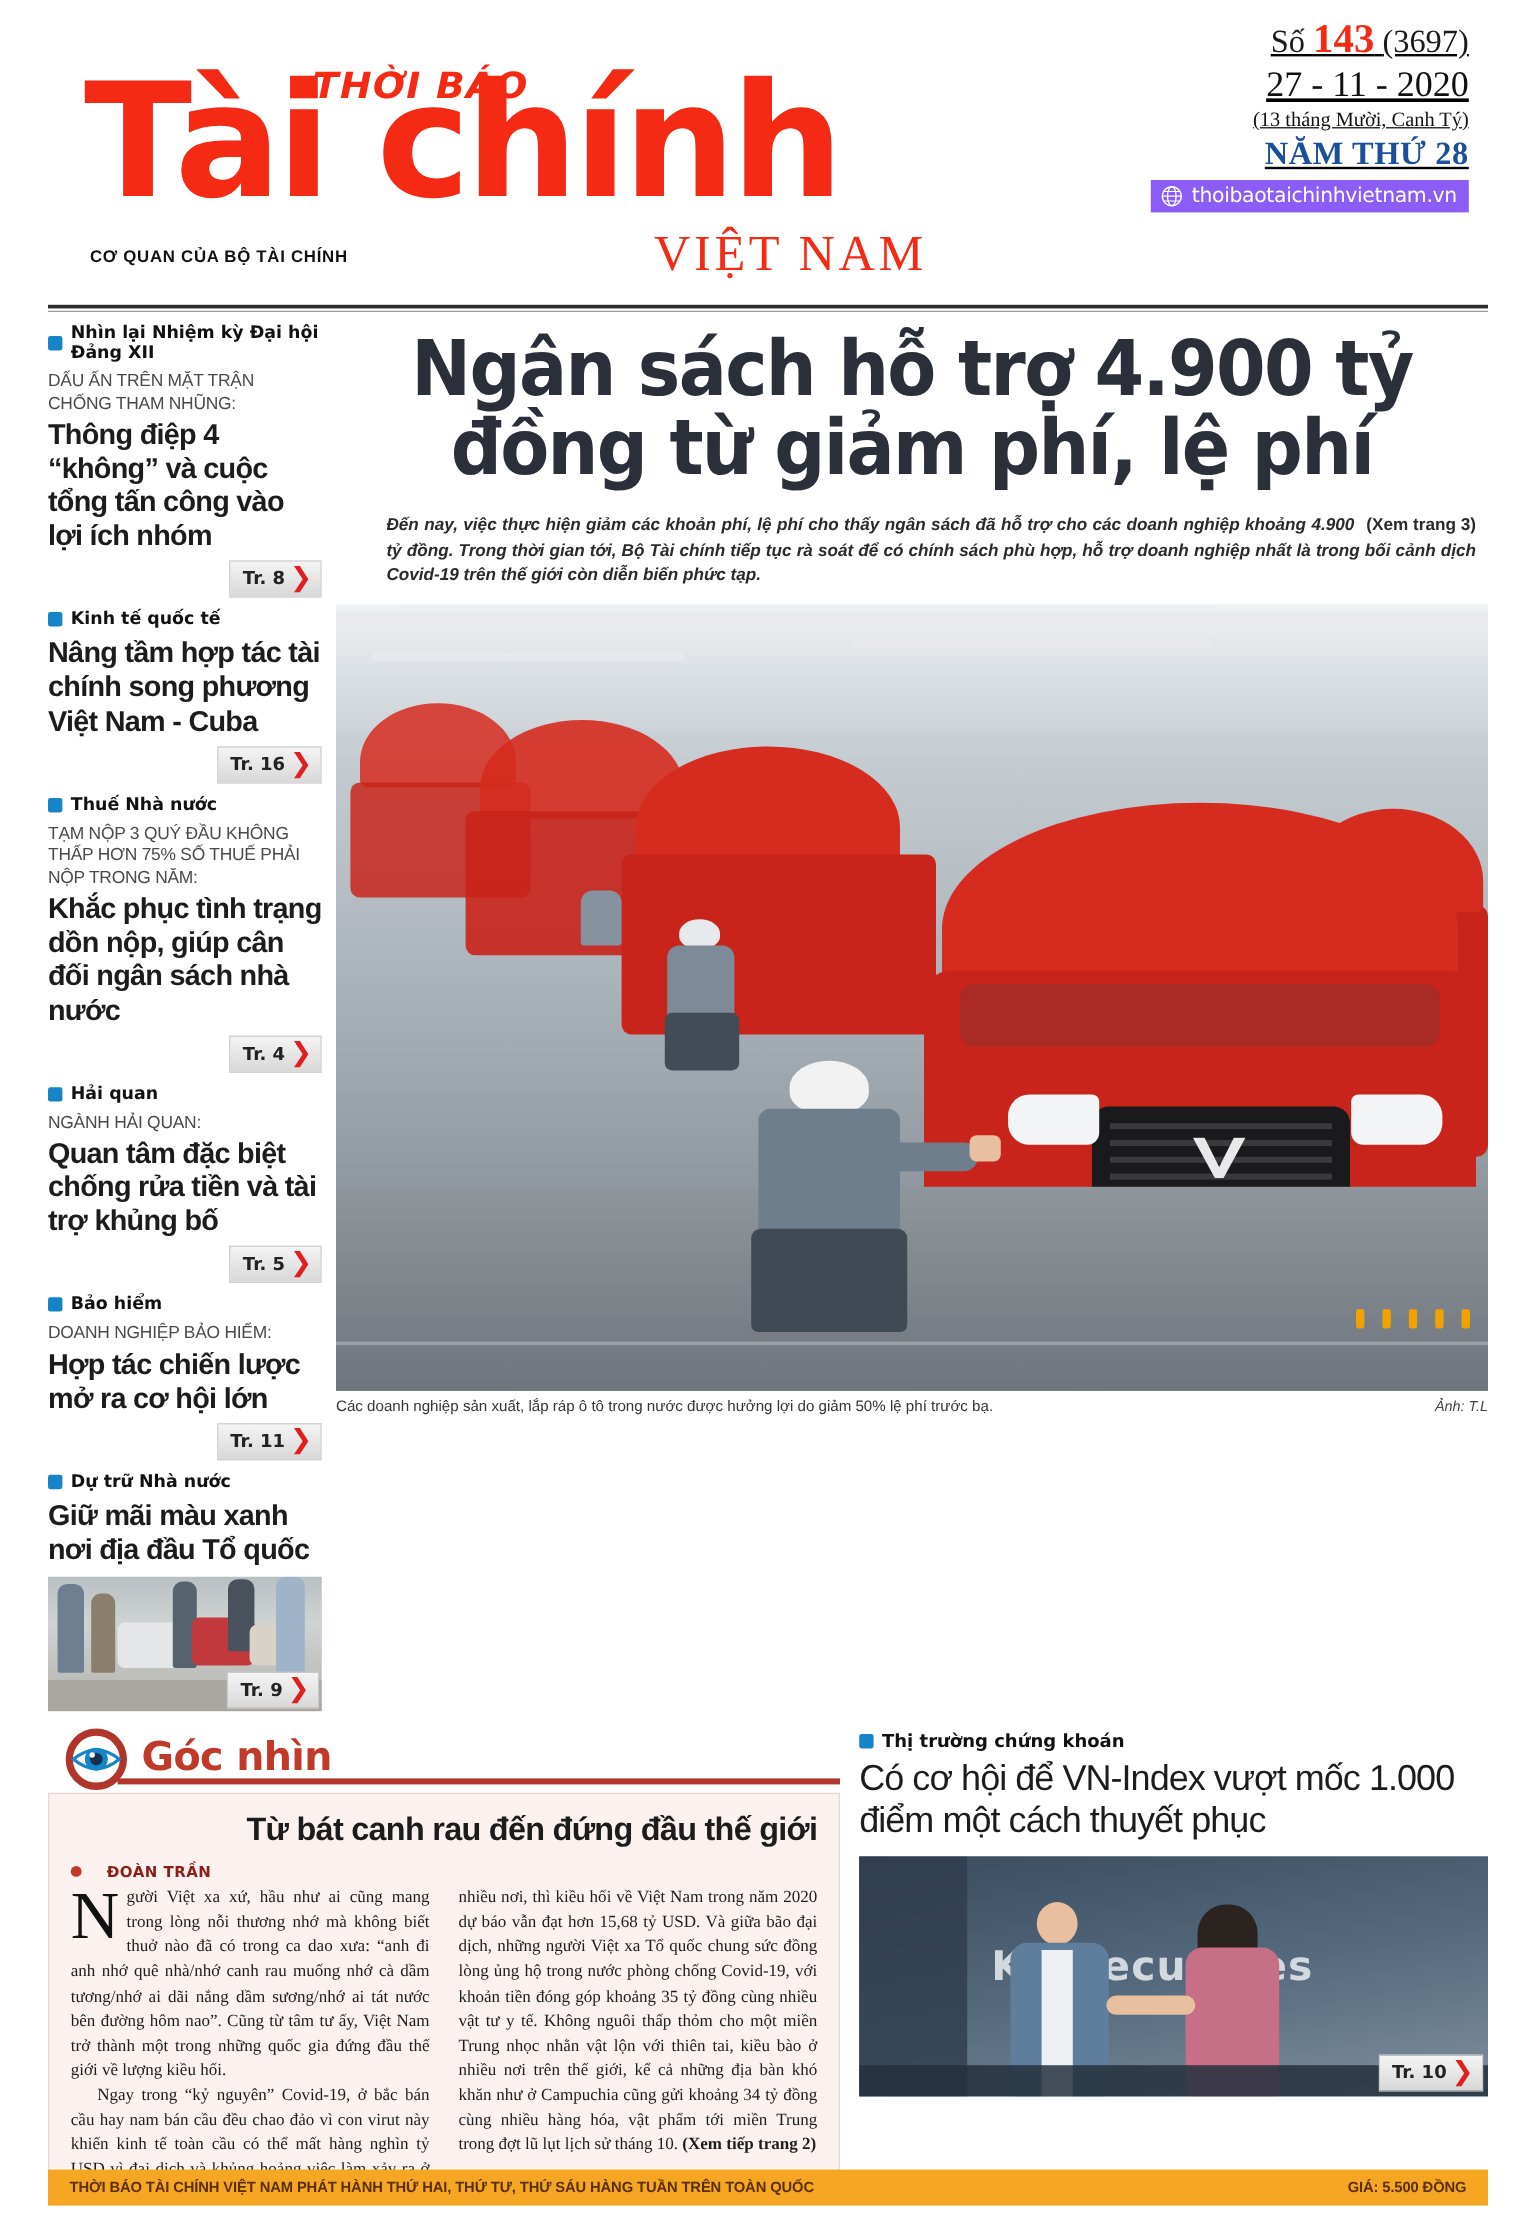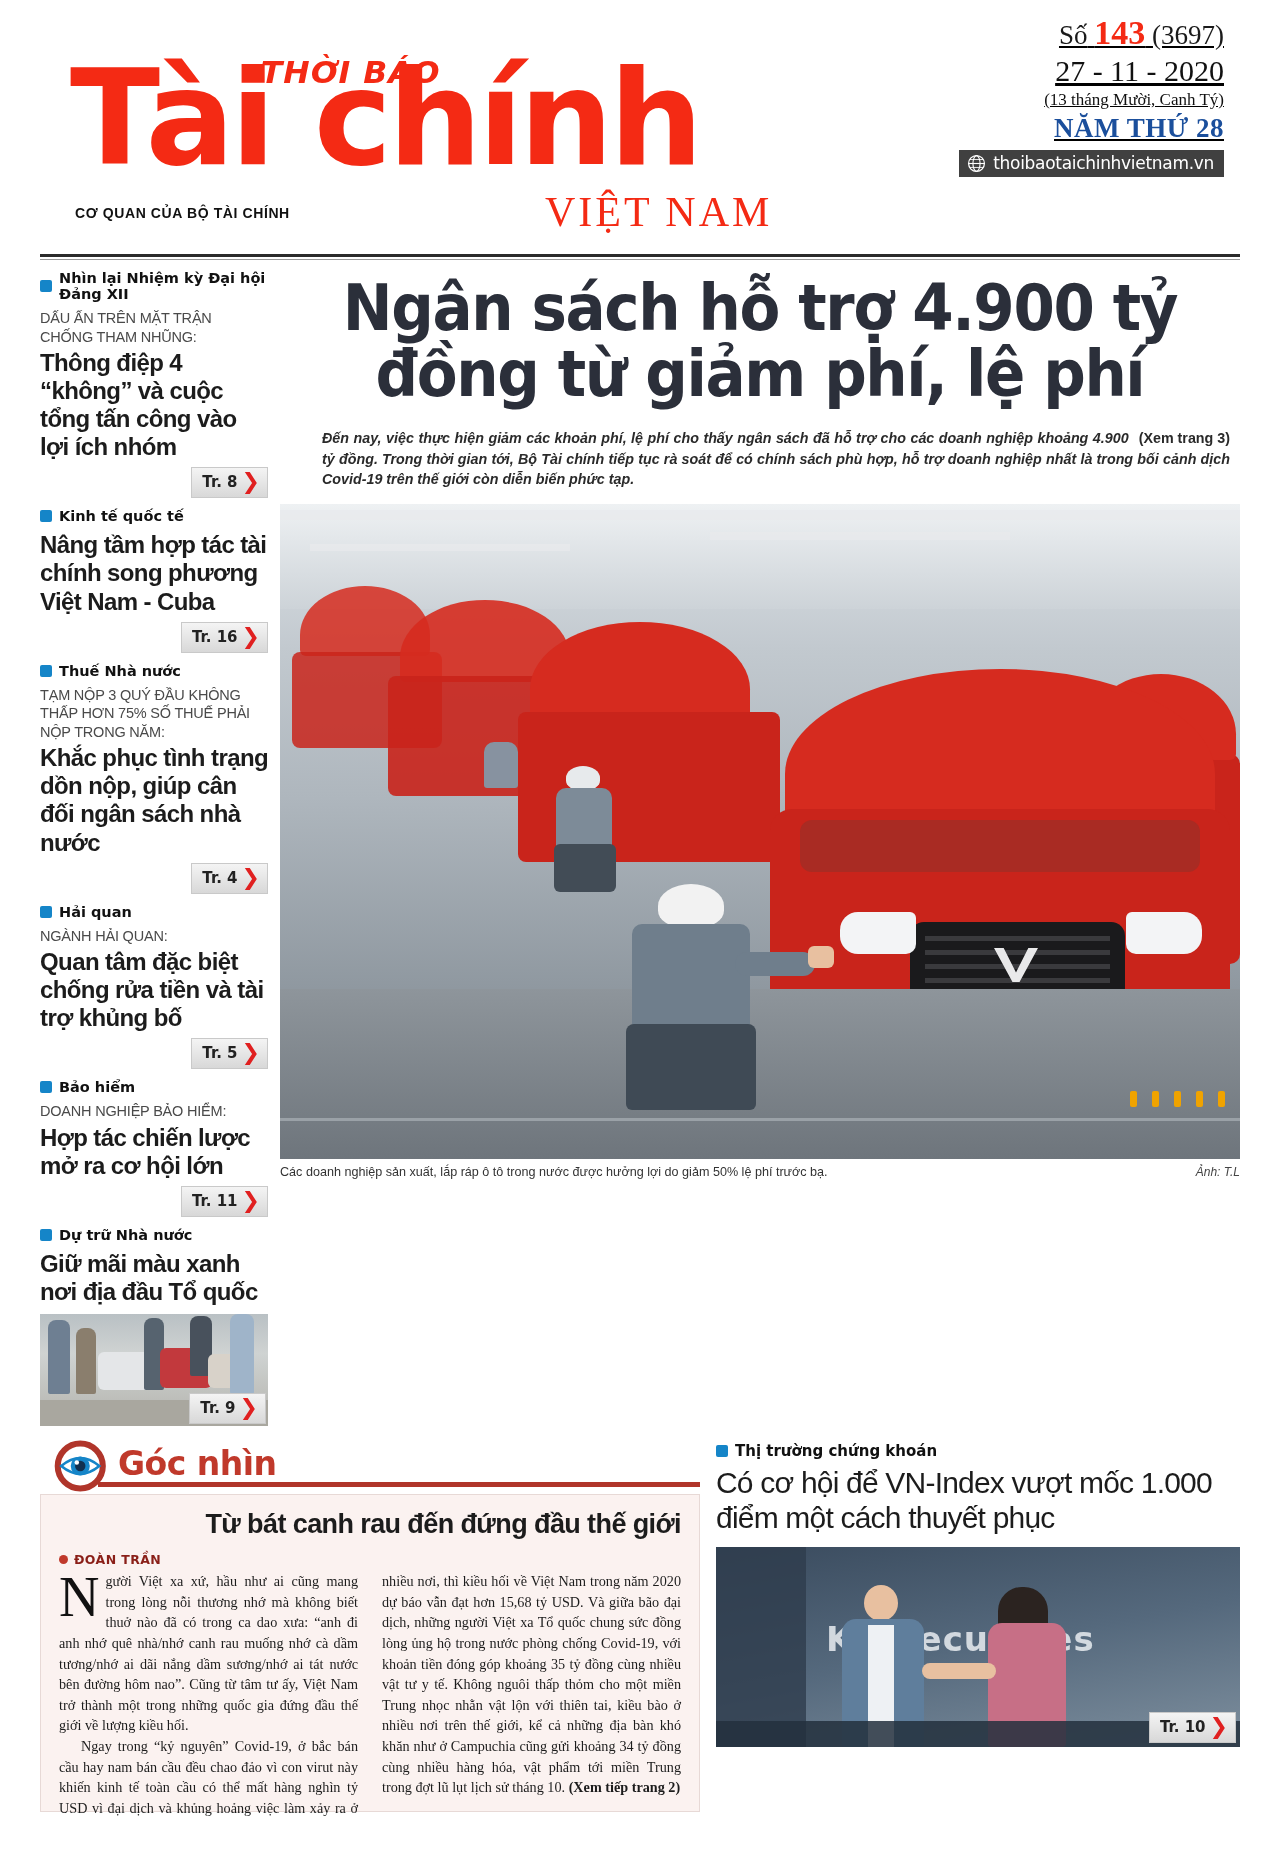--- a/index.html
+++ b/index.html
@@ -59,7 +59,7 @@
   }
   .website {
     display: inline-flex; align-items: center; gap: 7px;
-    background: #404040; color: #fff;
+    background: #8b5cf6; color: #fff;
     padding: 3px 10px 4px 8px; margin-top: 6px;
     font-family: "DejaVu Sans", sans-serif;
     font-size: 17px; letter-spacing: -0.3px;

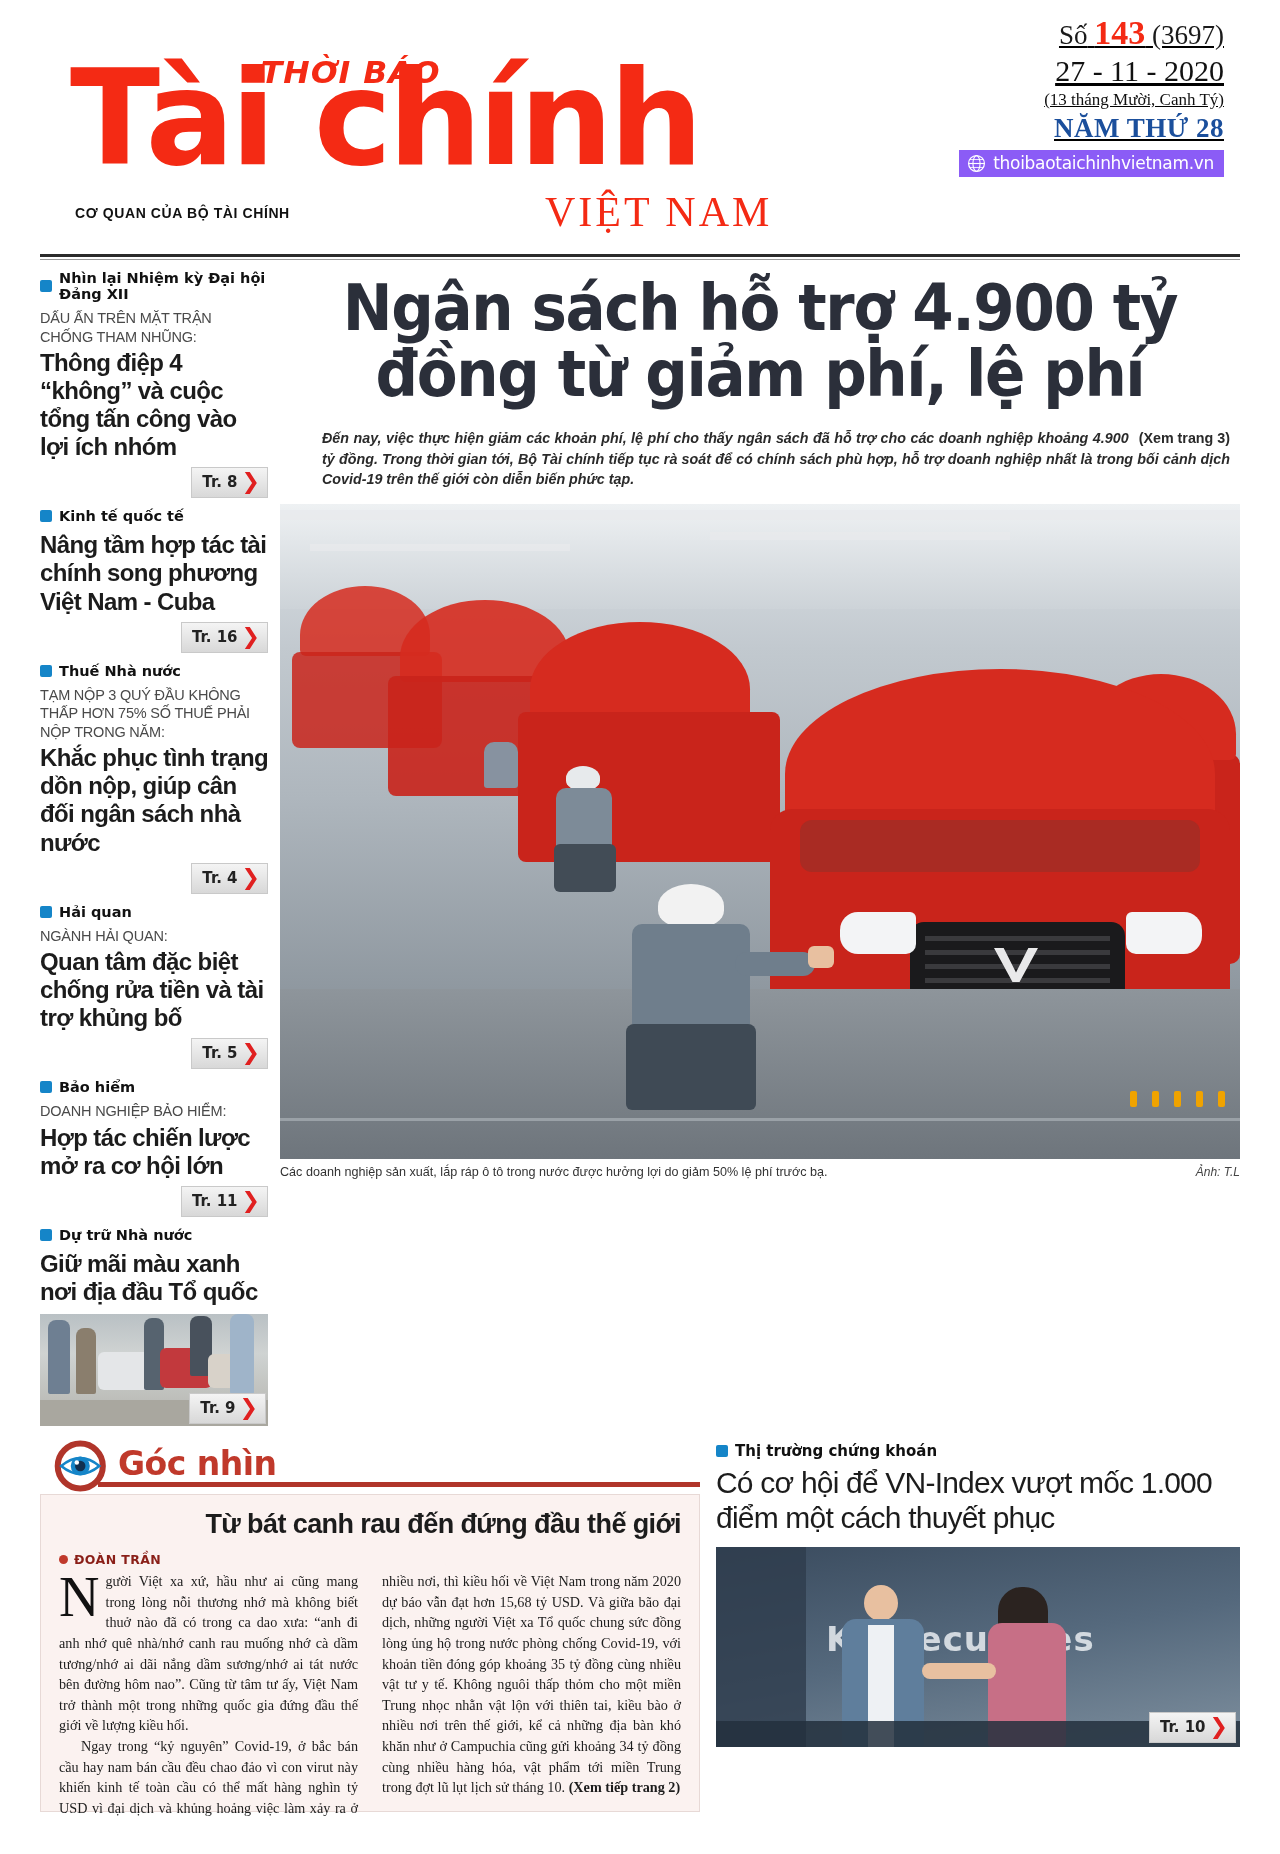--- a/index.html
+++ b/index.html
@@ -167,7 +167,7 @@
     text-align: right; letter-spacing: -0.6px; margin-bottom: 12px;
   }
   .gn-author {
-    display: flex; align-items: center; gap: 6px;
+    display: flex; align-items: center; gap: 21px;
     font-family: "DejaVu Sans", sans-serif;
     font-weight: bold; font-size: 12.5px; color: #8A1F18;
     letter-spacing: 0.4px; margin-bottom: 4px;

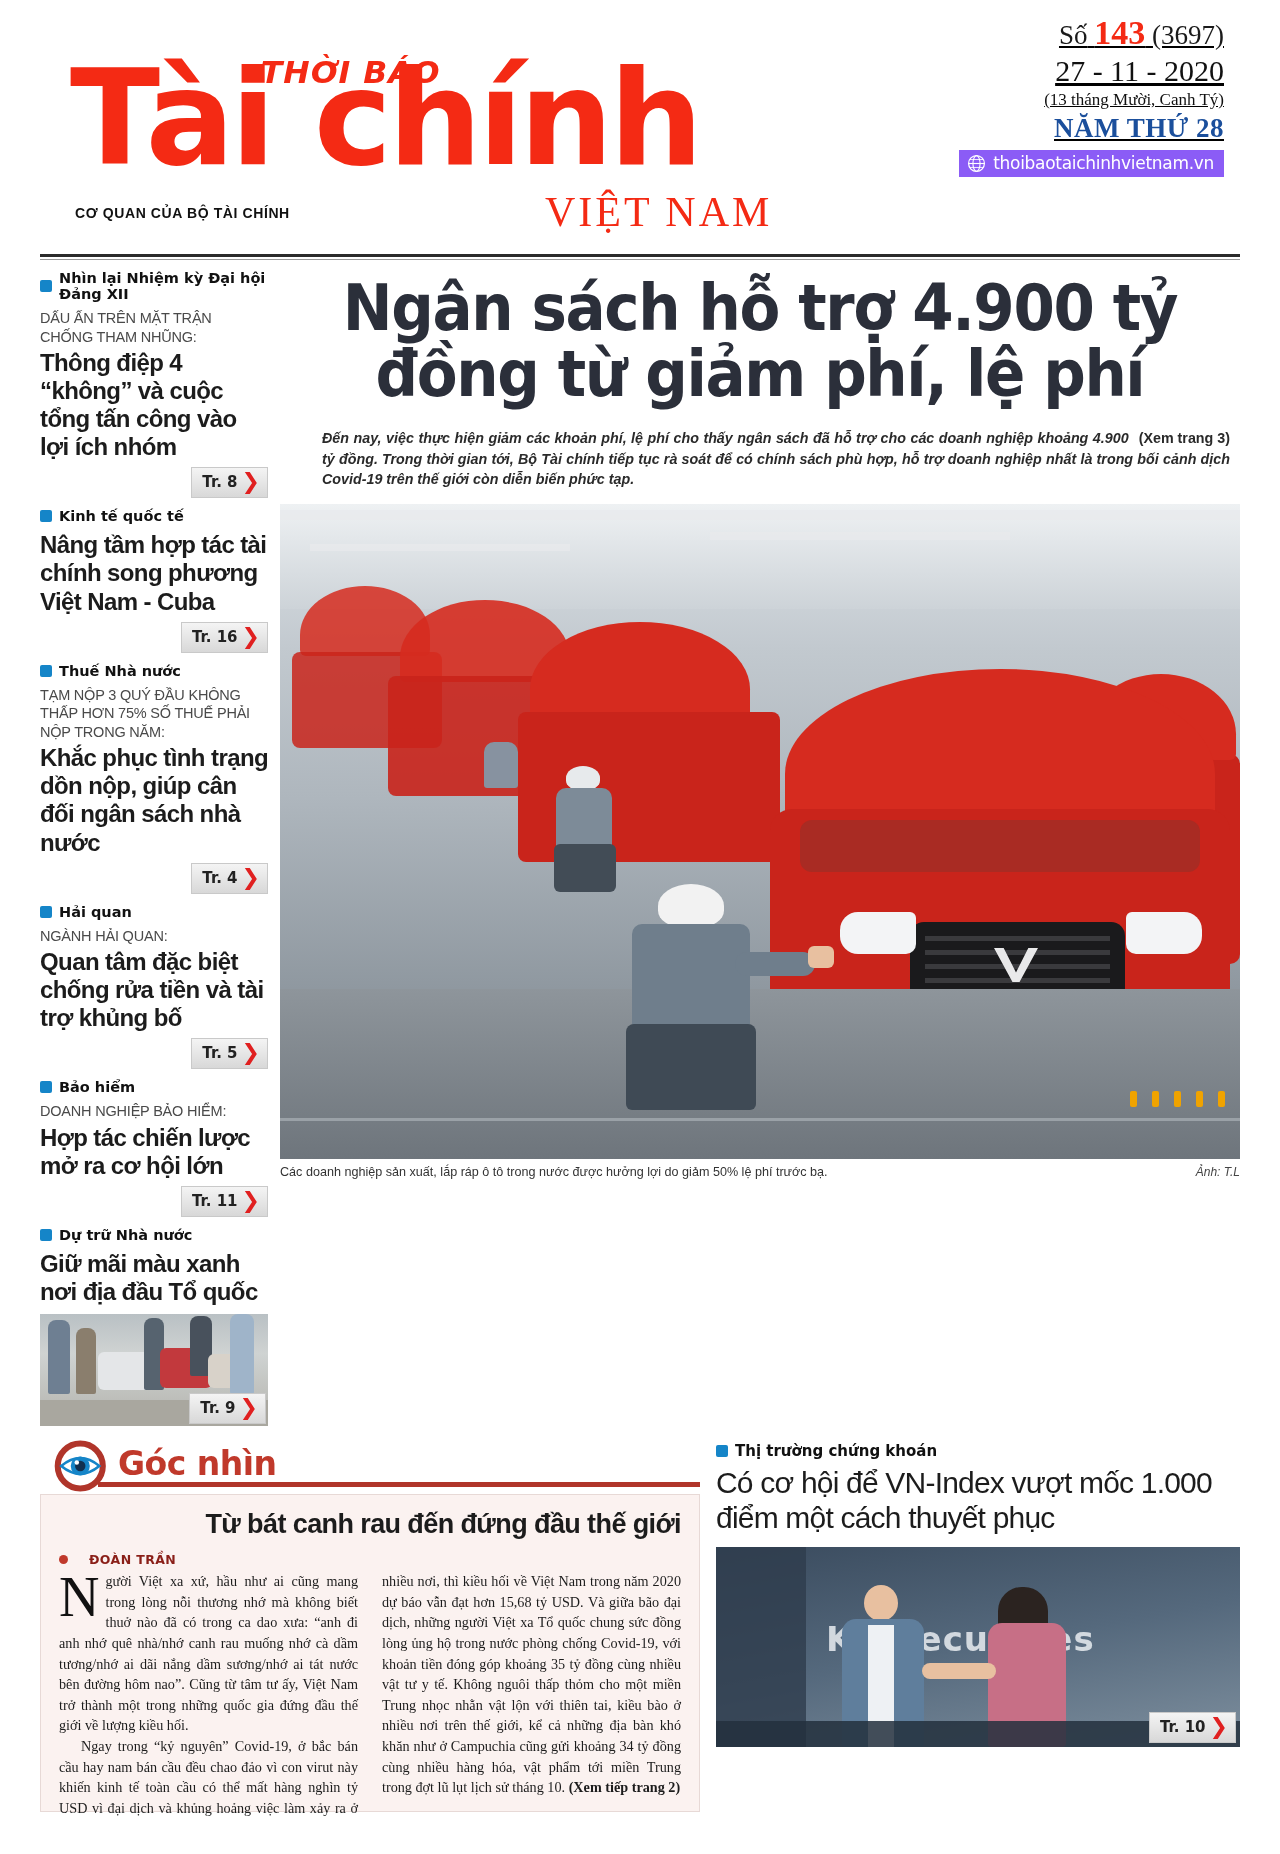--- a/index.html
+++ b/index.html
@@ -530,6 +530,10 @@
     </div>
   </div>
 
+  <div class="footer">
+    <span class="footer-left">THỜI BÁO TÀI CHÍNH VIỆT NAM PHÁT HÀNH THỨ HAI, THỨ TƯ, THỨ SÁU HÀNG TUẦN TRÊN TOÀN QUỐC</span>
+    <span class="footer-right">GIÁ: 5.500 ĐỒNG</span>
+  </div>
 
 </div>
 

